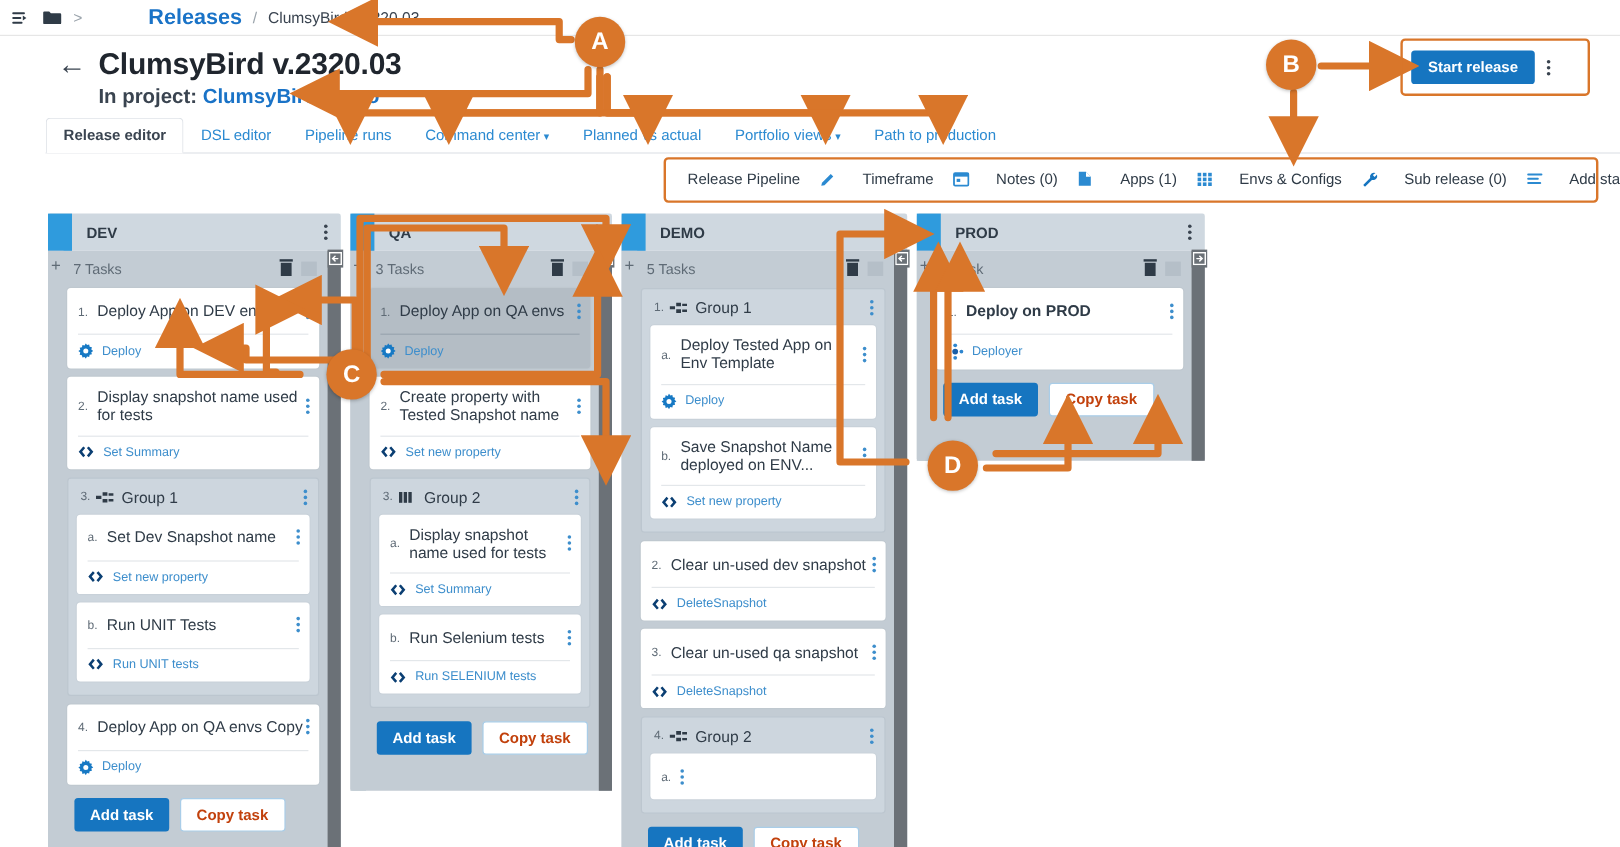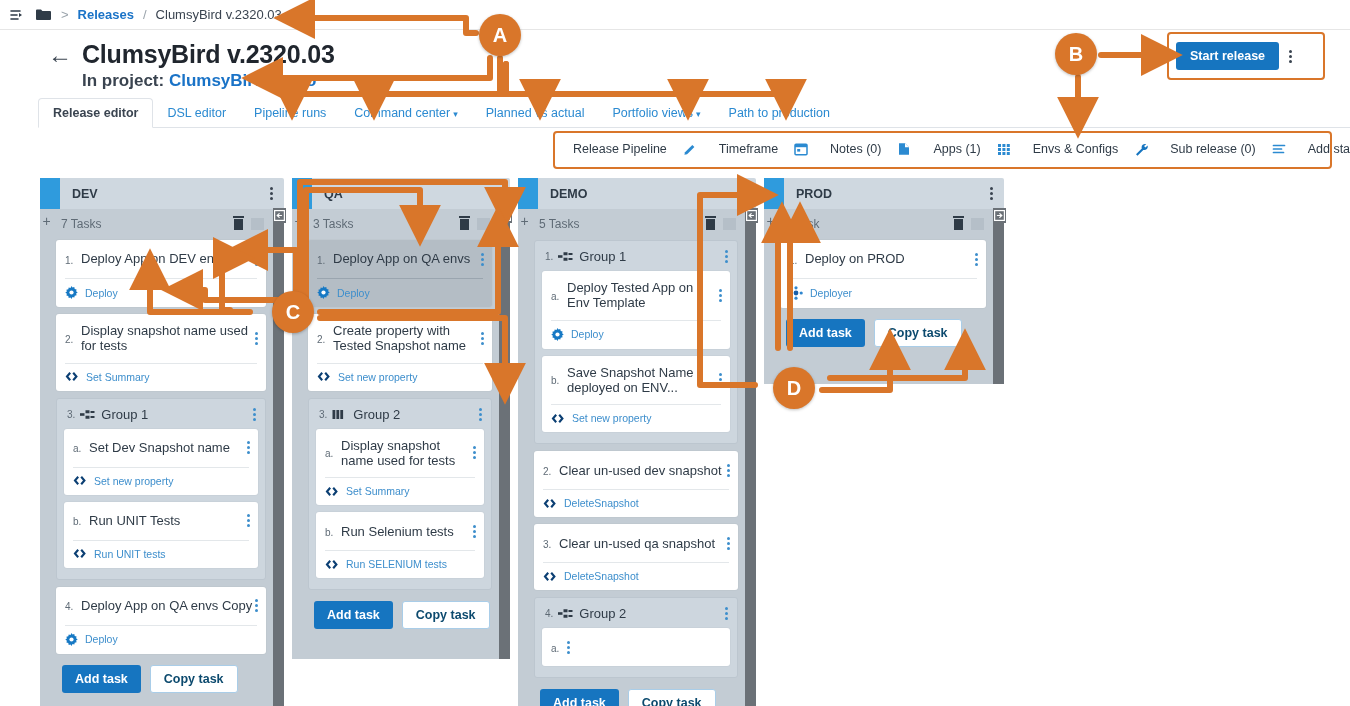--- a/index.html
+++ b/index.html
@@ -21,7 +21,7 @@
   }
   .bc-icon { display: inline-flex; align-items: center; color: #2f3b47; }
   .bc-sep { color: #9aa3ab; font-size: 13px; }
-  .bc-link { color: #1a73c7; font-size: 13px; font-weight: bold; text-decoration: none; }
+  .bc-link { color: #1a73c7; font-size: 18px; font-weight: bold; text-decoration: none; margin-left: 46px; }
   .bc-current { color: #3a4450; font-size: 13px; }
   .bc-slash { color: #9aa3ab; font-size: 13px; }
 

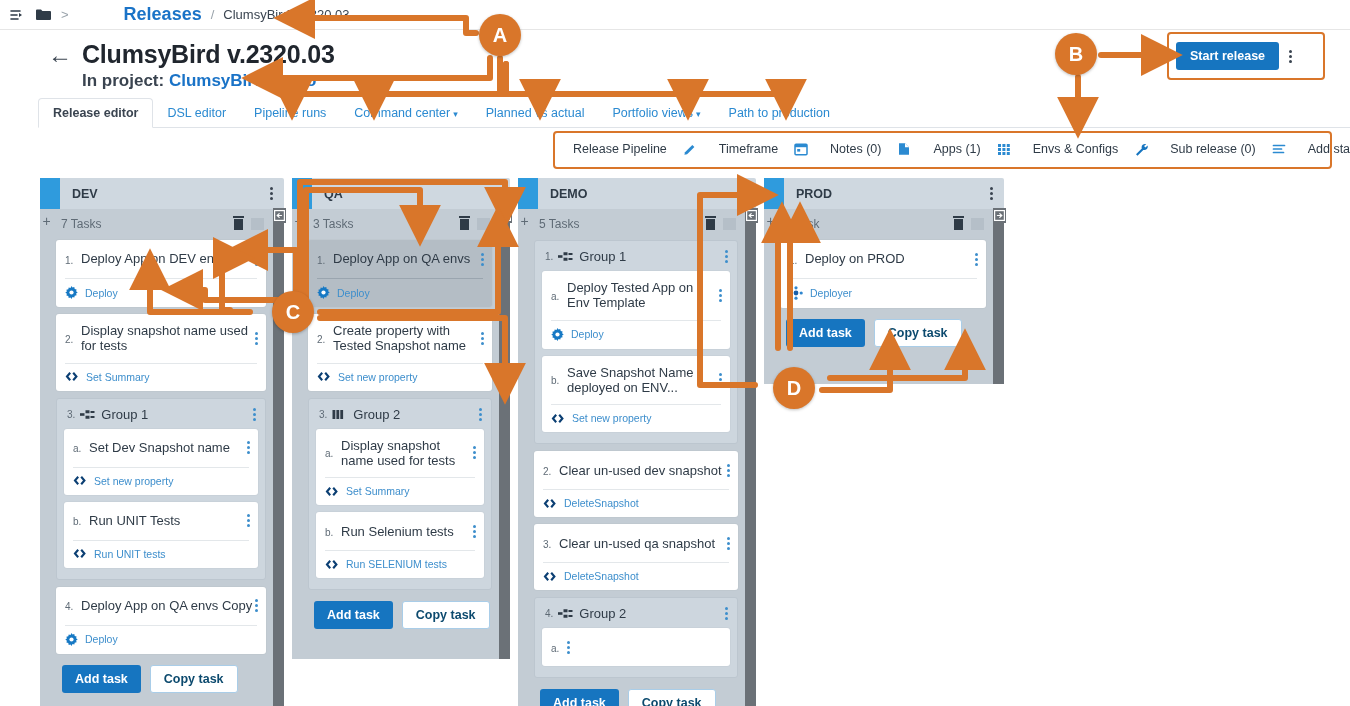--- a/index.html
+++ b/index.html
@@ -768,7 +768,7 @@
             <div class="task-card">
               <div class="task-top">
                 <span class="task-num">1.</span>
-                <span class="task-title" style="font-weight: normal;">Deploy on PROD</span>
+                <span class="task-title" style="font-weight: bold;">Deploy on PROD</span>
                 <span class="kebab-dots blue">
                   <i></i>
                   <i></i>

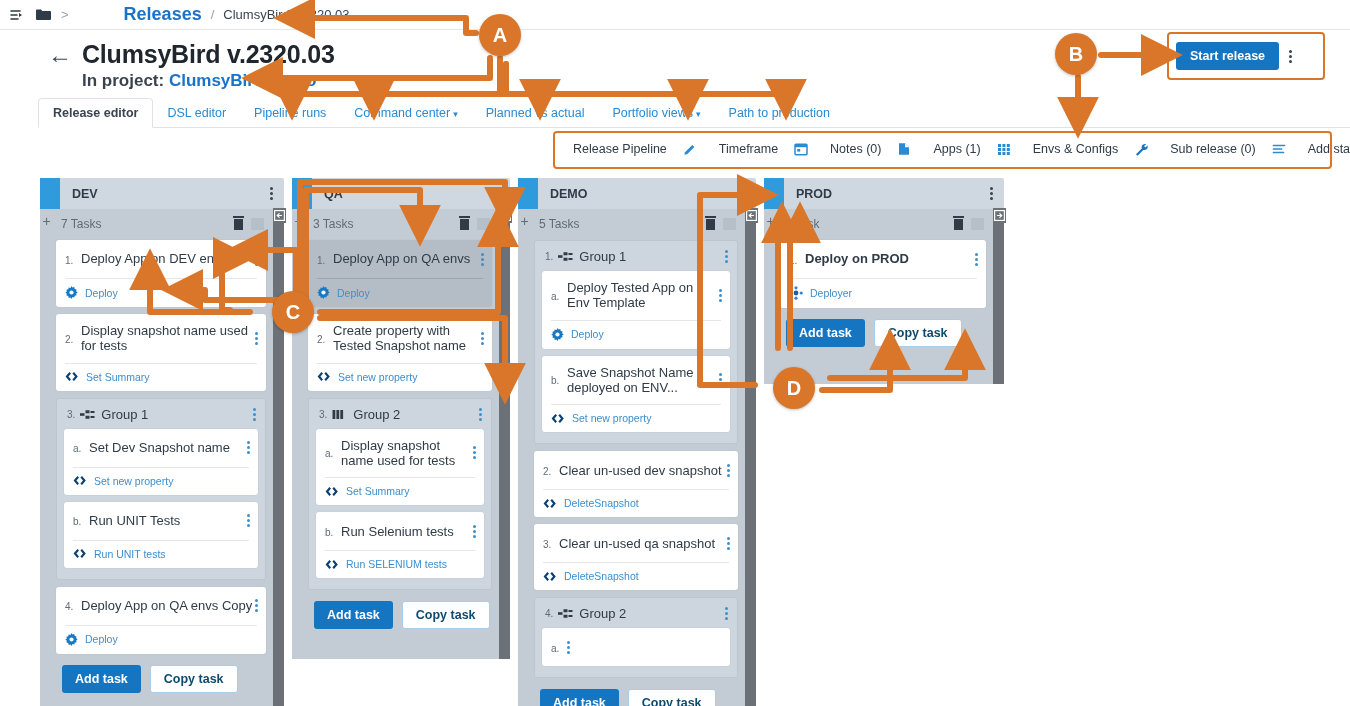--- a/index.html
+++ b/index.html
@@ -145,7 +145,7 @@
     font-family:"Liberation Sans", sans-serif;
   }
   .btn-copy {
-    background: #fff; color: #0c4a6e; border: 1px solid #a9cde8; border-radius: 3px;
+    background: #fff; color: #c2410c; border: 1px solid #a9cde8; border-radius: 3px;
     font-size: 12.5px; font-weight: bold; padding: 3px 13px; cursor: pointer;
     font-family:"Liberation Sans", sans-serif;
   }

